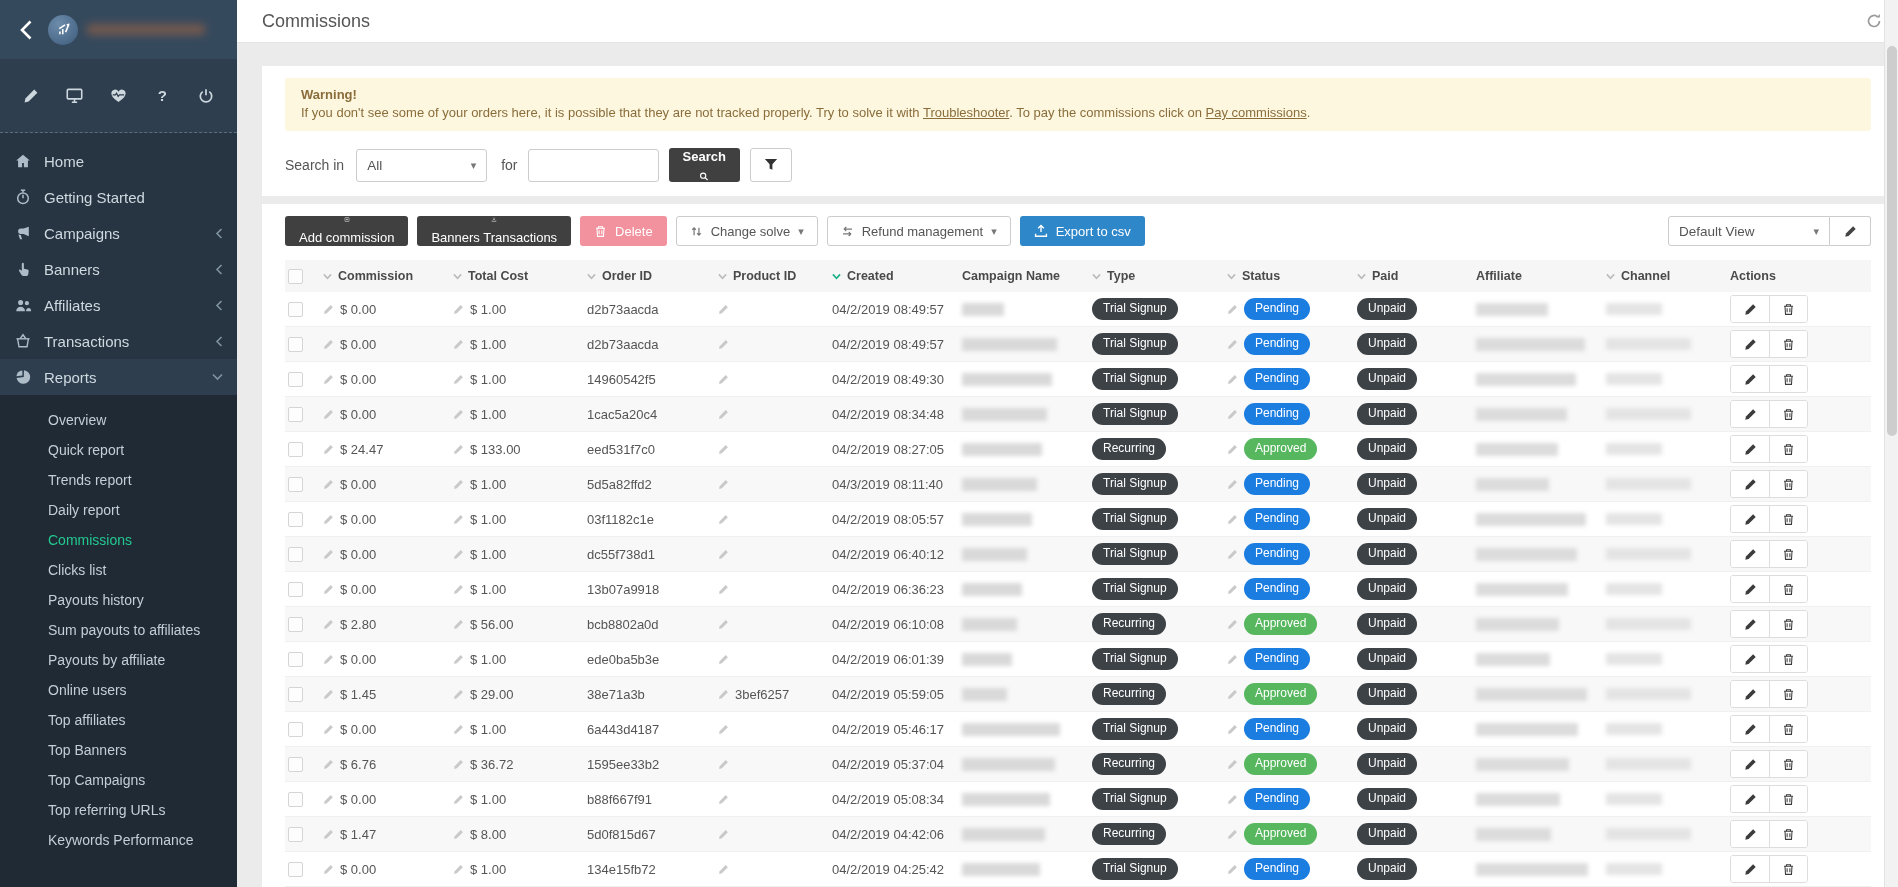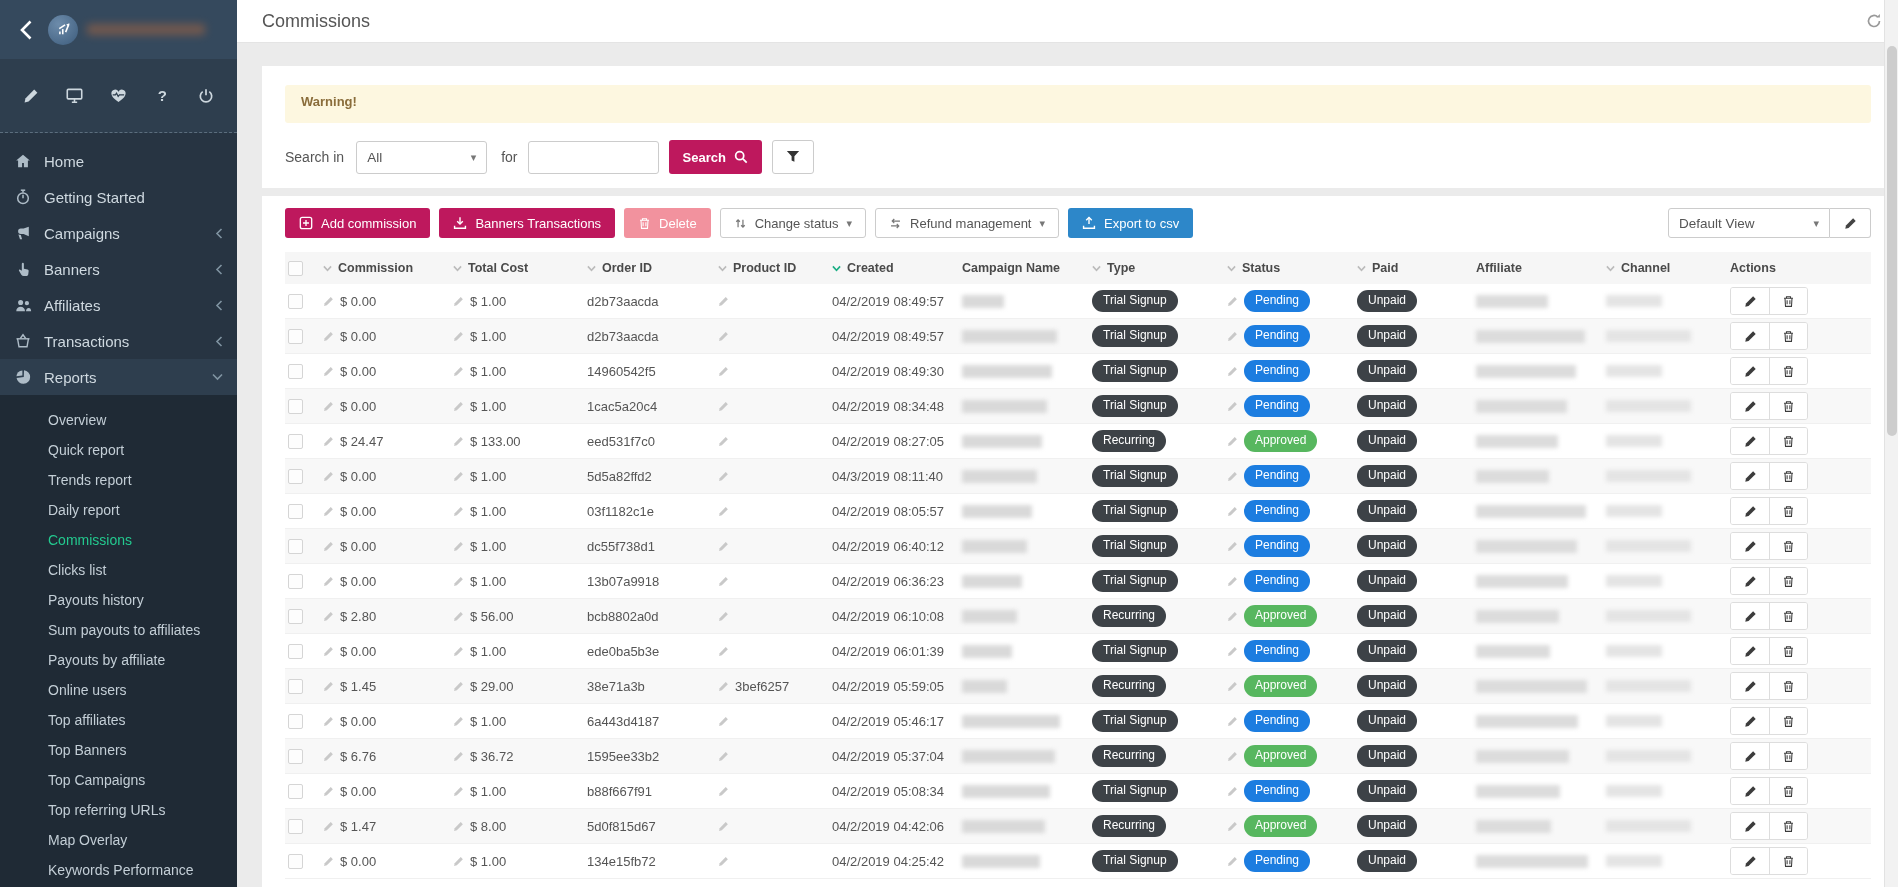--- a/index.html
+++ b/index.html
@@ -32,7 +32,7 @@
   .refresh-btn { background:none; border:none; color:#9a9a9a; cursor:pointer; display:flex; }
   .content { flex:1; min-height:0; padding:23px 4px 0 25px; display:flex; flex-direction:column; overflow:hidden; }
   .card { background:#fff; }
-  .card-top { padding:19px 23px 14px; }
+  .card-top { padding:12px 23px 14px; }
   .card-table { margin-top:8px; flex:1; min-height:0; padding:12px 23px 0; display:flex; flex-direction:column; }
 
   

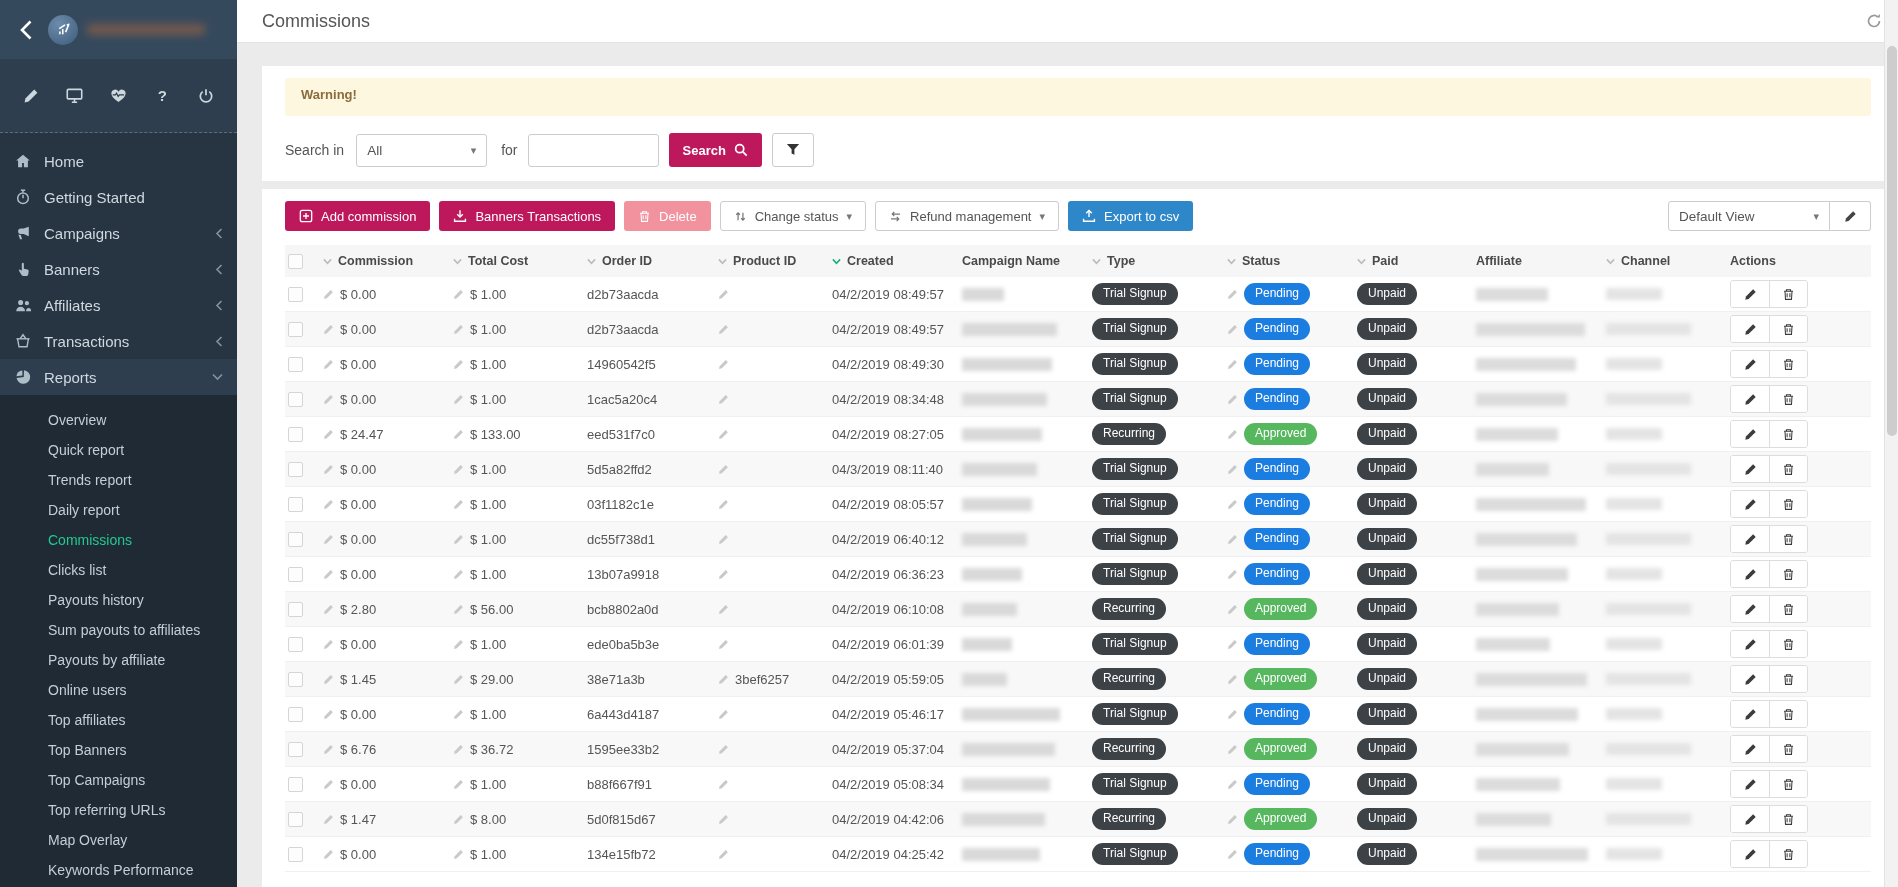--- a/index.html
+++ b/index.html
@@ -342,6 +342,7 @@
       <section class="card card-top">
         <div class="warning">
           <div class="warning-title">Warning!</div>
+          <div class="warning-text"><span>If you don't see some of your orders here, it is possible that they are not tracked properly. Try to solve it with </span><a>Troubleshooter</a><span>. To pay the commissions click on </span><a>Pay commissions</a><span>.</span></div>
         </div>
 
         <div class="search-row">

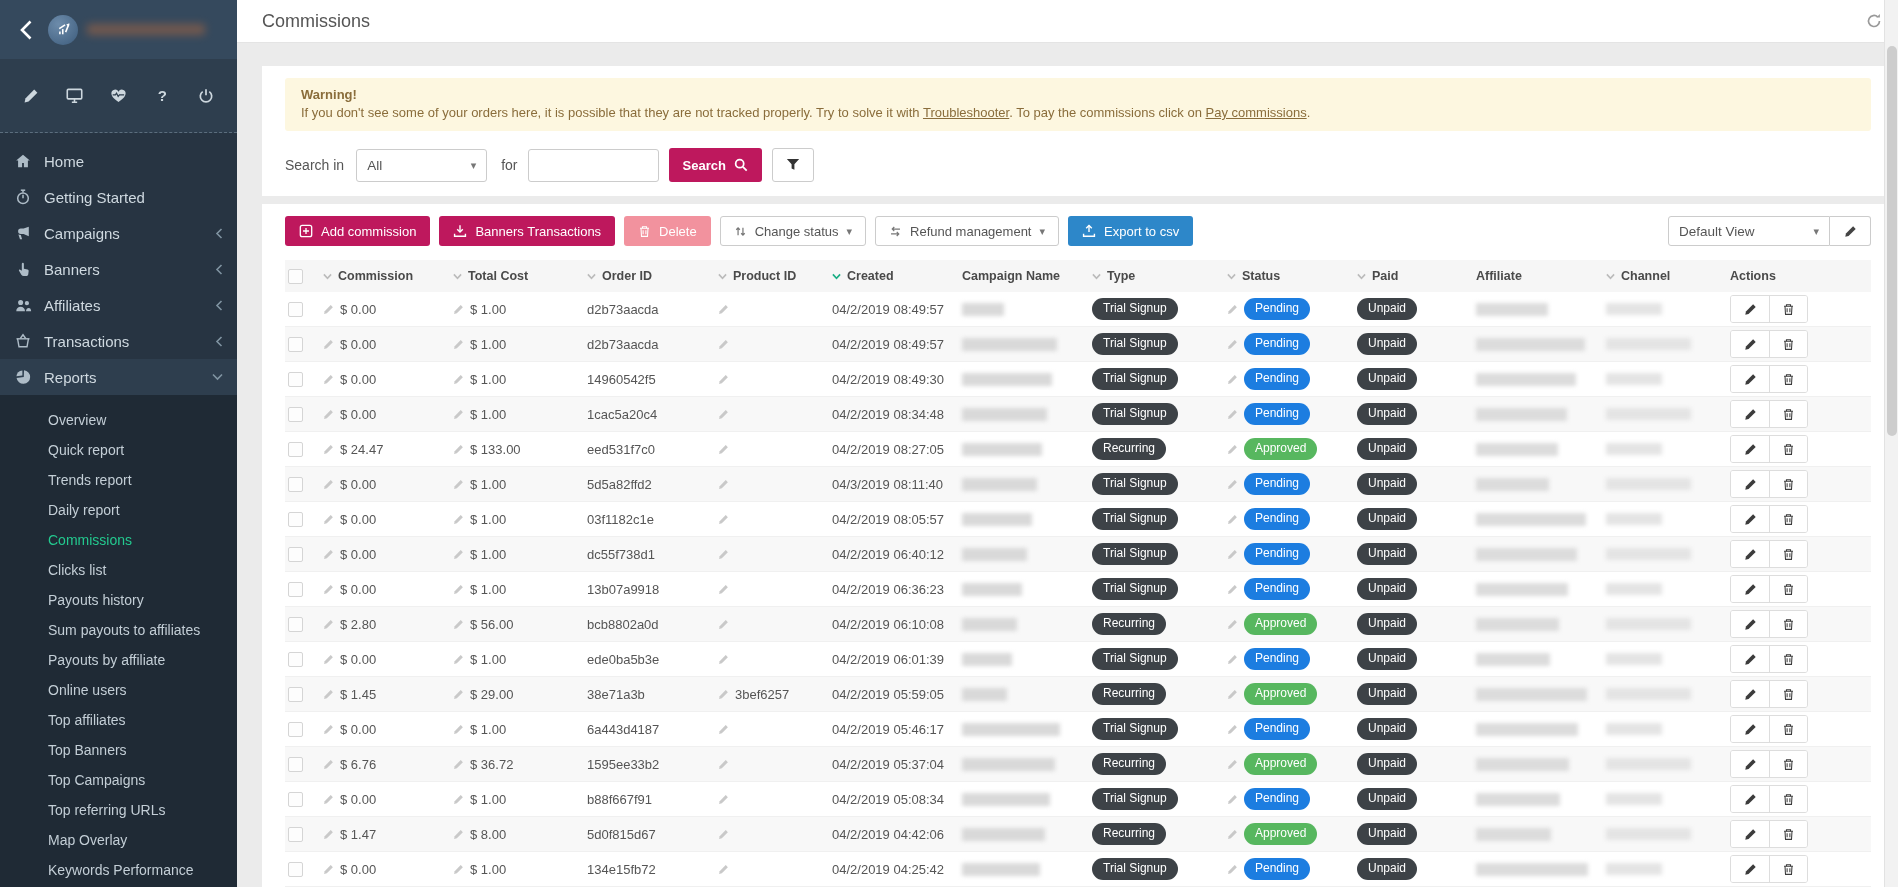--- a/index.html
+++ b/index.html
@@ -49,7 +49,7 @@
   .caret { color:#777; font-size:11px; }
   .search-input { width:131px; height:33px; border:1px solid #ccc; border-radius:3px; padding:0 8px; font-size:13.5px; color:#555; font-family:inherit; }
   .btn { height:30px; border-radius:3px; border:1px solid transparent; font-size:13px; display:inline-flex; align-items:center; gap:8px; padding:0 13px; cursor:pointer; font-family:inherit; white-space:nowrap; }
-  .btn.green { background:#be185d; color:#fff; }
+  .btn.green { background:#404040; color:#fff;flex-direction:column; }
   .btn.pink  { background:#f2929e; color:#fff; }
   .btn.blue  { background:#2d87c9; color:#fff; }
   .btn.outline { background:#fff; border-color:#ccc; color:#555; }

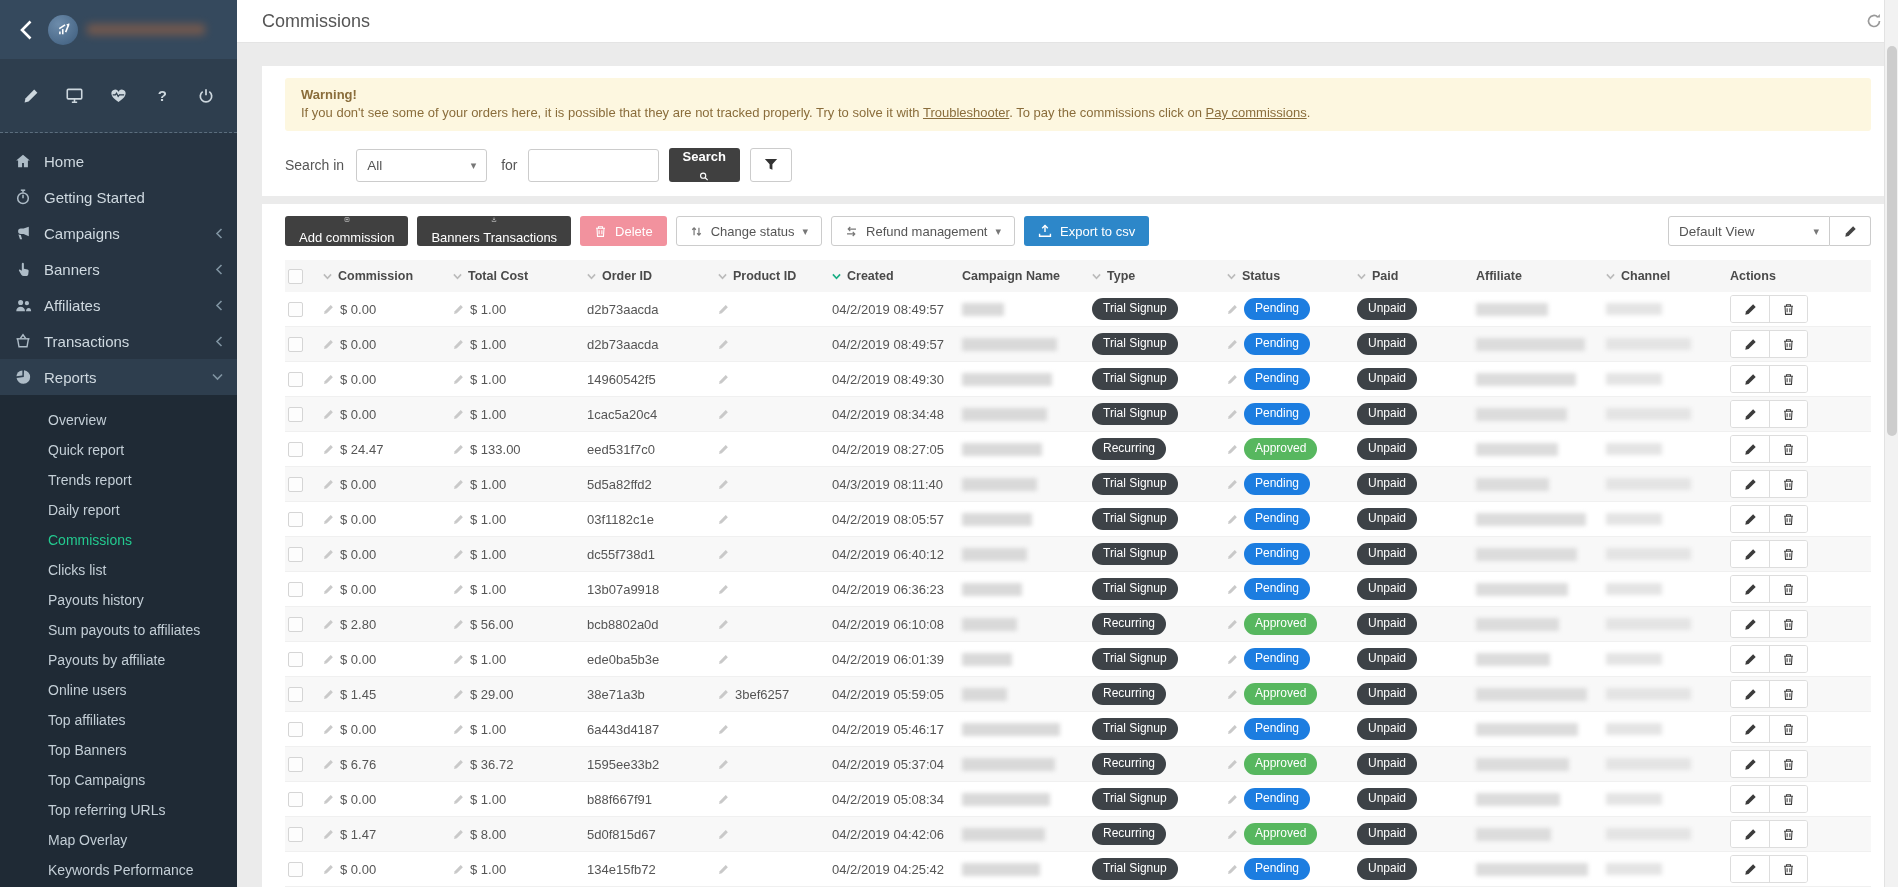--- a/index.html
+++ b/index.html
@@ -409,7 +409,7 @@
                   <path d="M11 3.5v9M8.8 10.2 11 12.5l2.2-2.3"></path>
                 </g>
               </svg>
-            <span>Change status</span>
+            <span>Change solve</span>
             <span class="caret">▾</span>
           </button>
           <button class="btn outline">

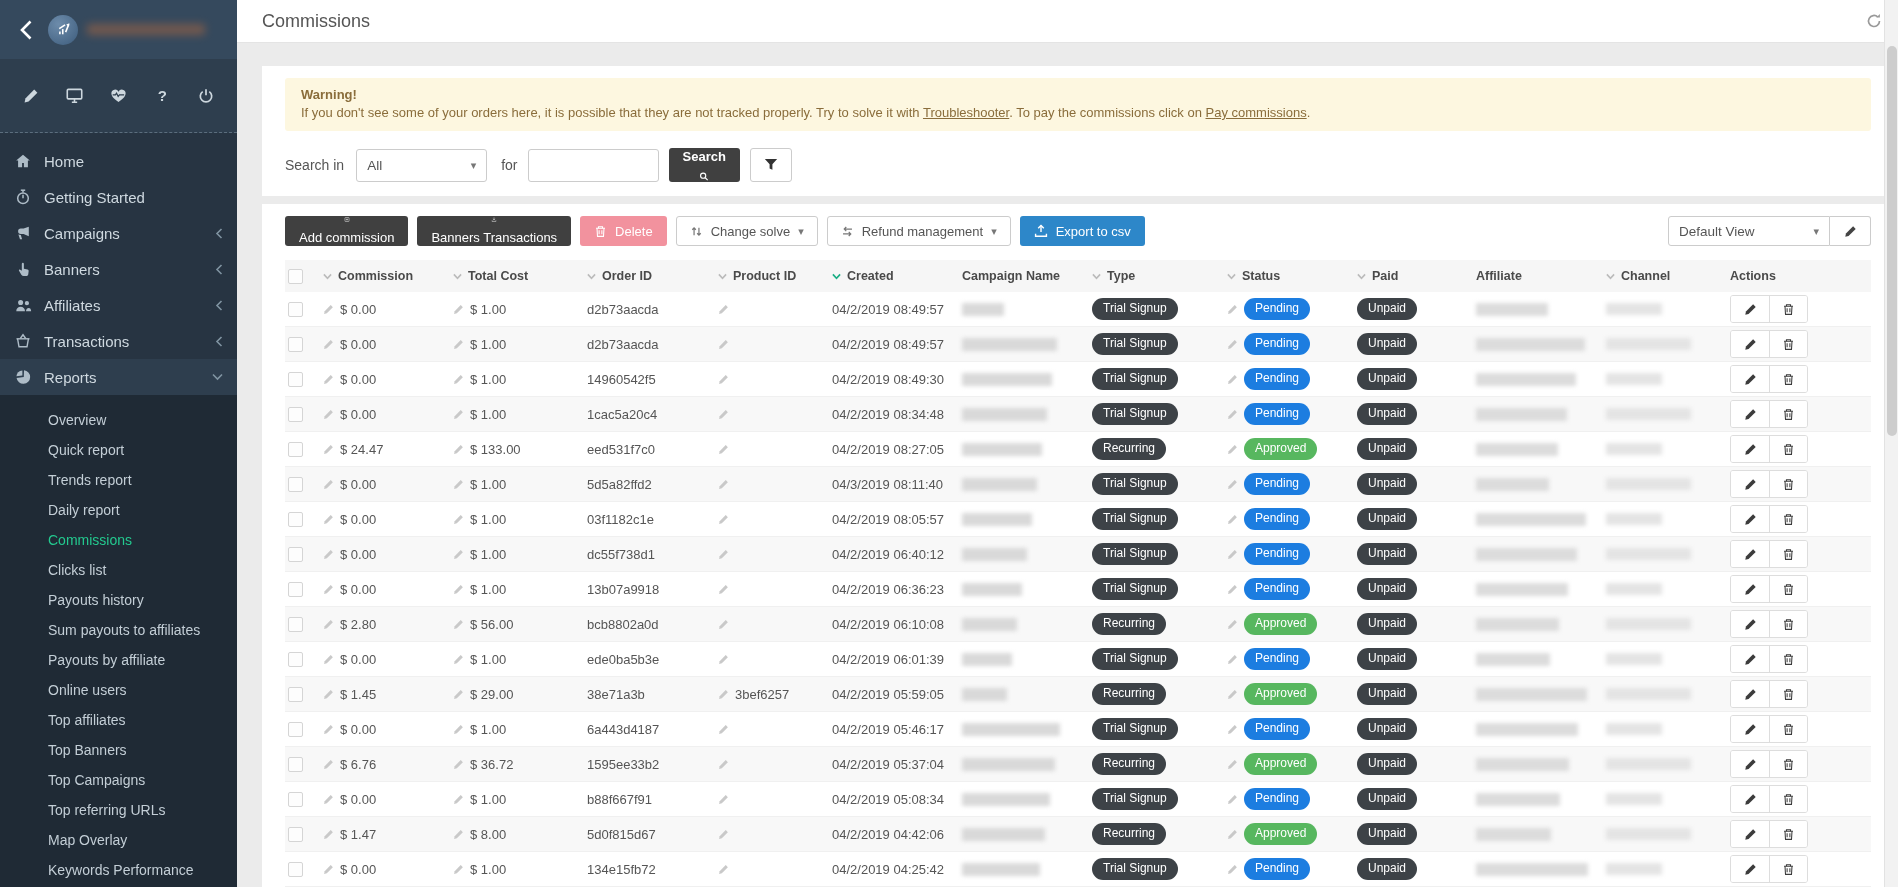--- a/index.html
+++ b/index.html
@@ -315,9 +315,6 @@
             <span>Top referring URLs</span>
           </a>
 
-          <a class="submenu-item">
-            <span>Map Overlay</span>
-          </a>
 
           <a class="submenu-item">
             <span>Keywords Performance</span>

